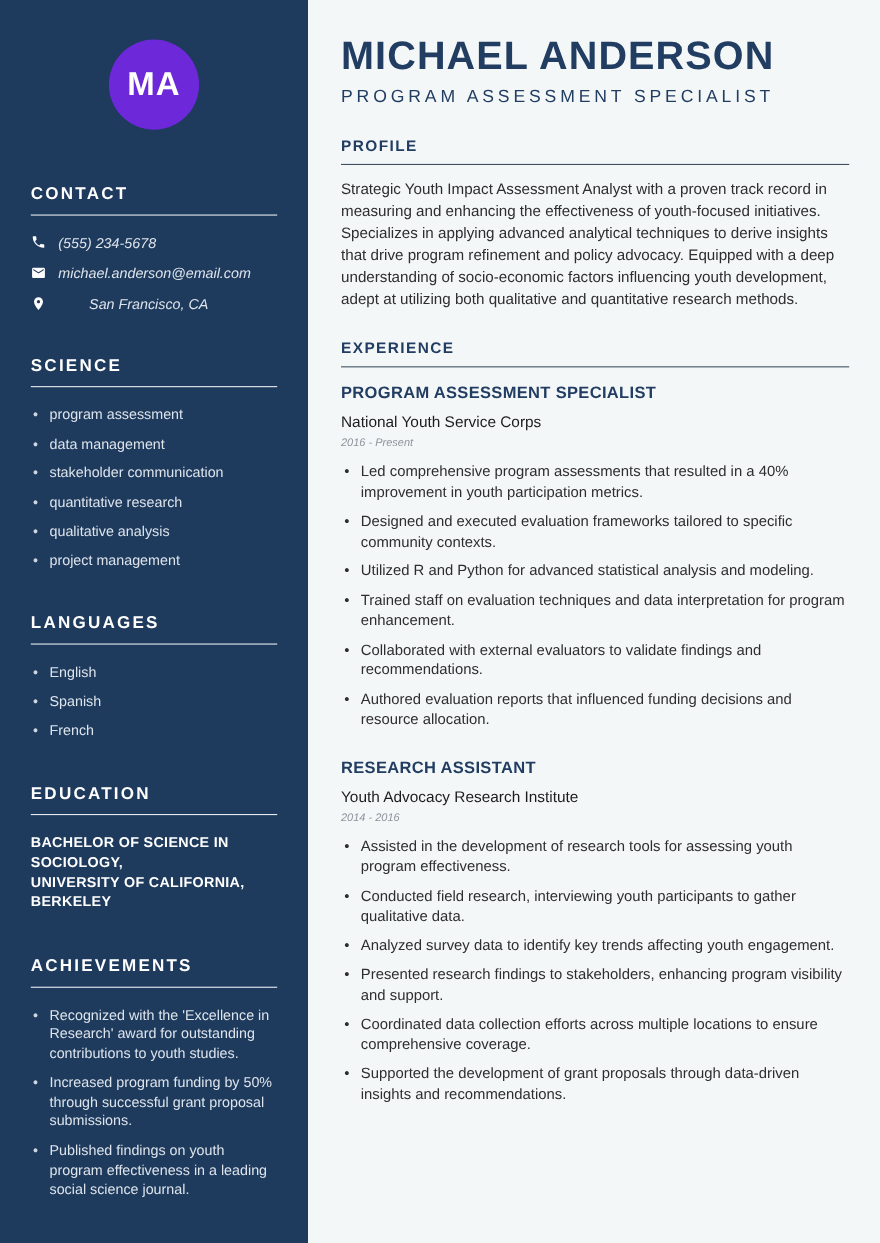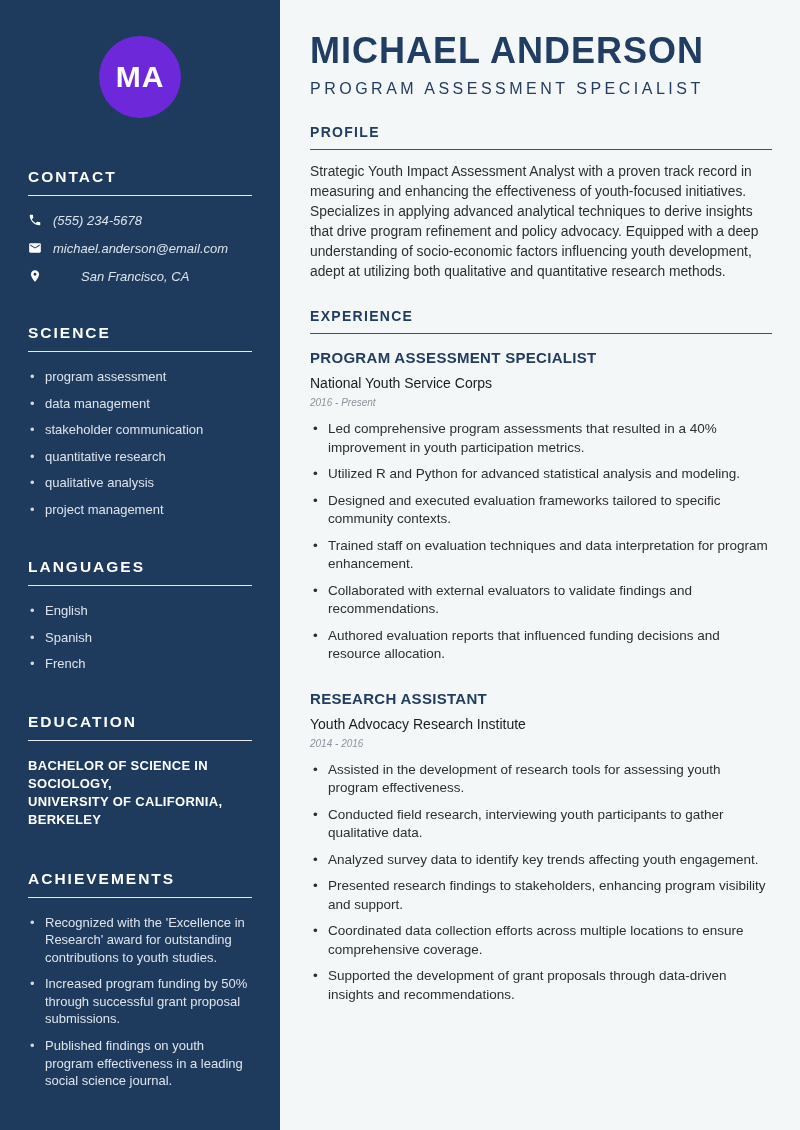--- a/index.html
+++ b/index.html
@@ -274,8 +274,8 @@
         <div class="job-dates">2016 - Present</div>
         <ul class="job-bullets">
           <li>Led comprehensive program assessments that resulted in a 40% improvement in youth participation metrics.</li>
+          <li>Designed and executed evaluation frameworks tailored to specific community contexts.</li>
           <li>Utilized R and Python for advanced statistical analysis and modeling.</li>
-          <li>Designed and executed evaluation frameworks tailored to specific community contexts.</li>
           <li>Trained staff on evaluation techniques and data interpretation for program enhancement.</li>
           <li>Collaborated with external evaluators to validate findings and recommendations.</li>
           <li>Authored evaluation reports that influenced funding decisions and resource allocation.</li>

